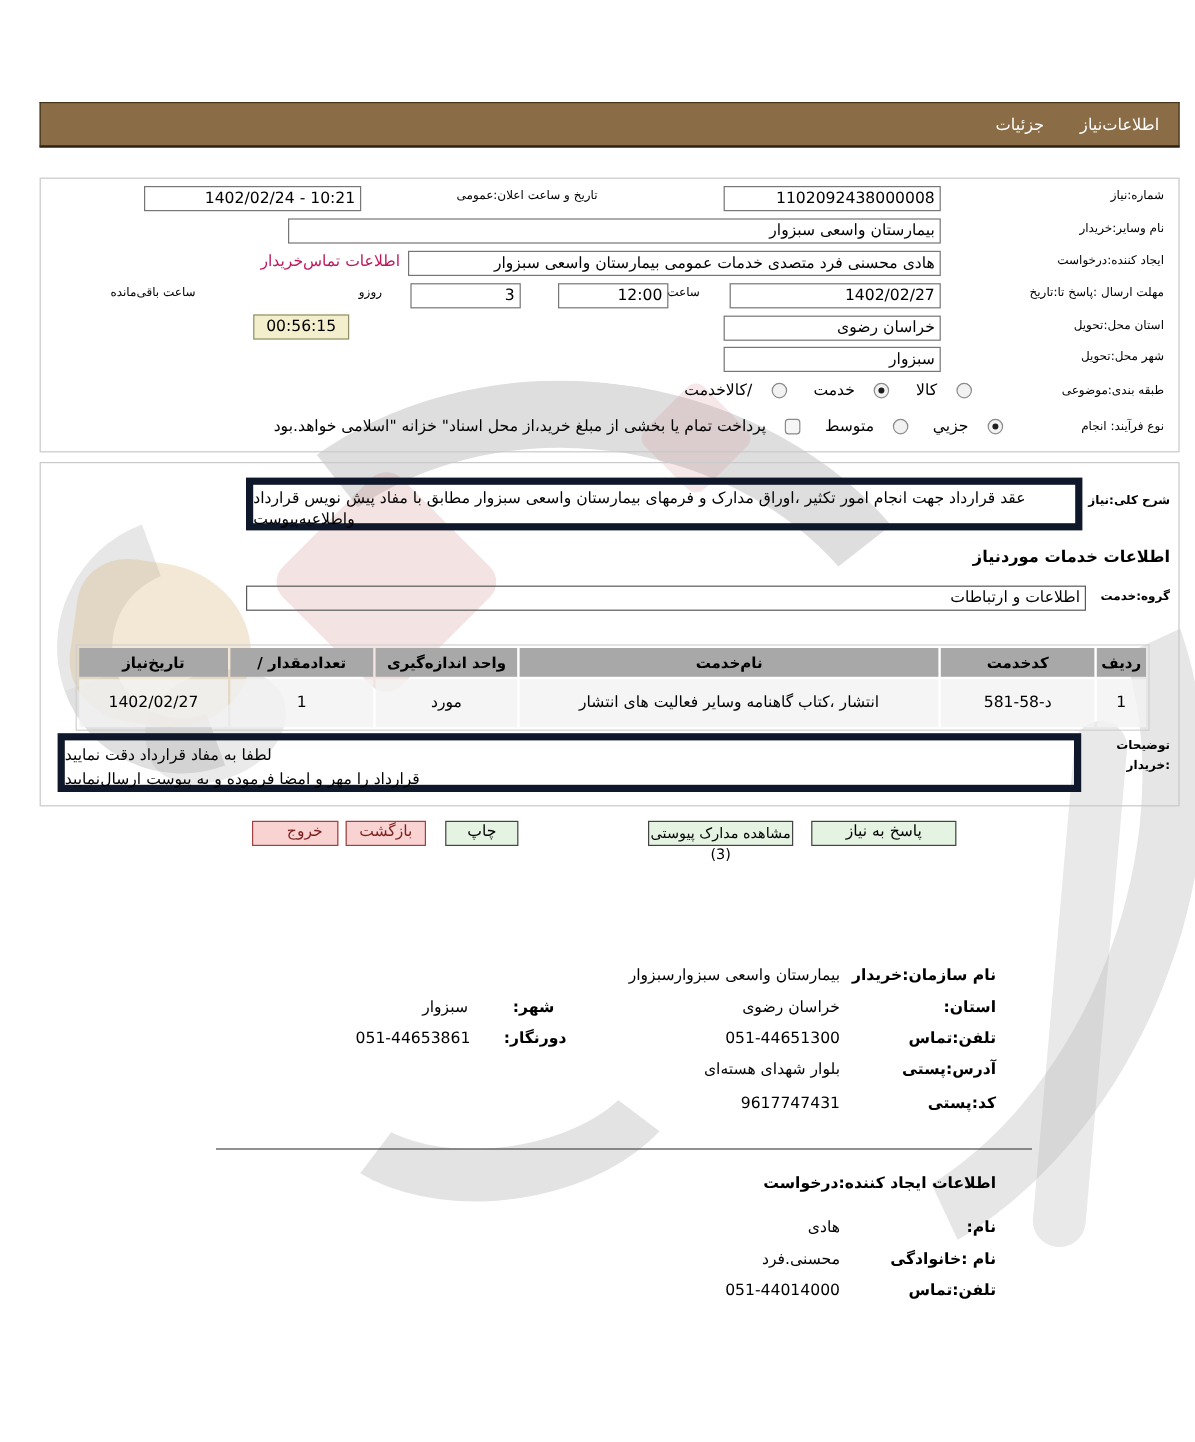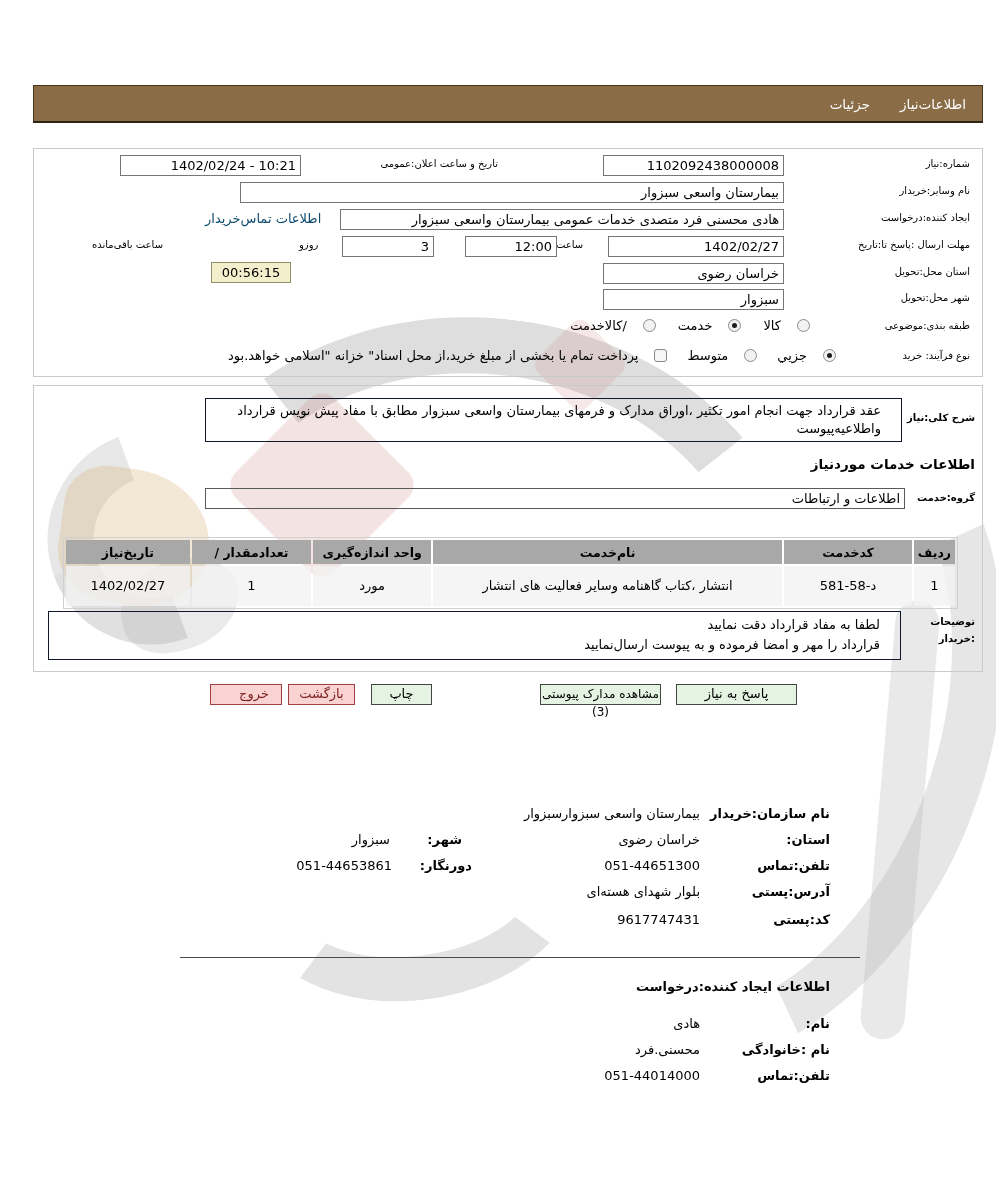--- a/index.html
+++ b/index.html
@@ -35,7 +35,7 @@
   .lbl.b { font-weight:bold; }
   .box { position:absolute; border:1px solid #767676; background:transparent; font-size:13px; color:#000; padding:0 4px; line-height:19px; height:21px; text-align:right; white-space:nowrap; overflow:hidden; z-index:2; }
   .box.cream { background:#F3EECB; border-color:#8f8f6a; text-align:center;margin-top:26px; }
-  .link { position:absolute; font-size:13px; color:#0c4a6e; white-space:nowrap; cursor:pointer; z-index:2; }
+  .link { position:absolute; font-size:13px; color:#be185d; white-space:nowrap; cursor:pointer; z-index:2;margin-left:12px; }
 
   
   .optrow { position:absolute; display:flex; align-items:center; gap:22px; font-size:13px; z-index:2; }

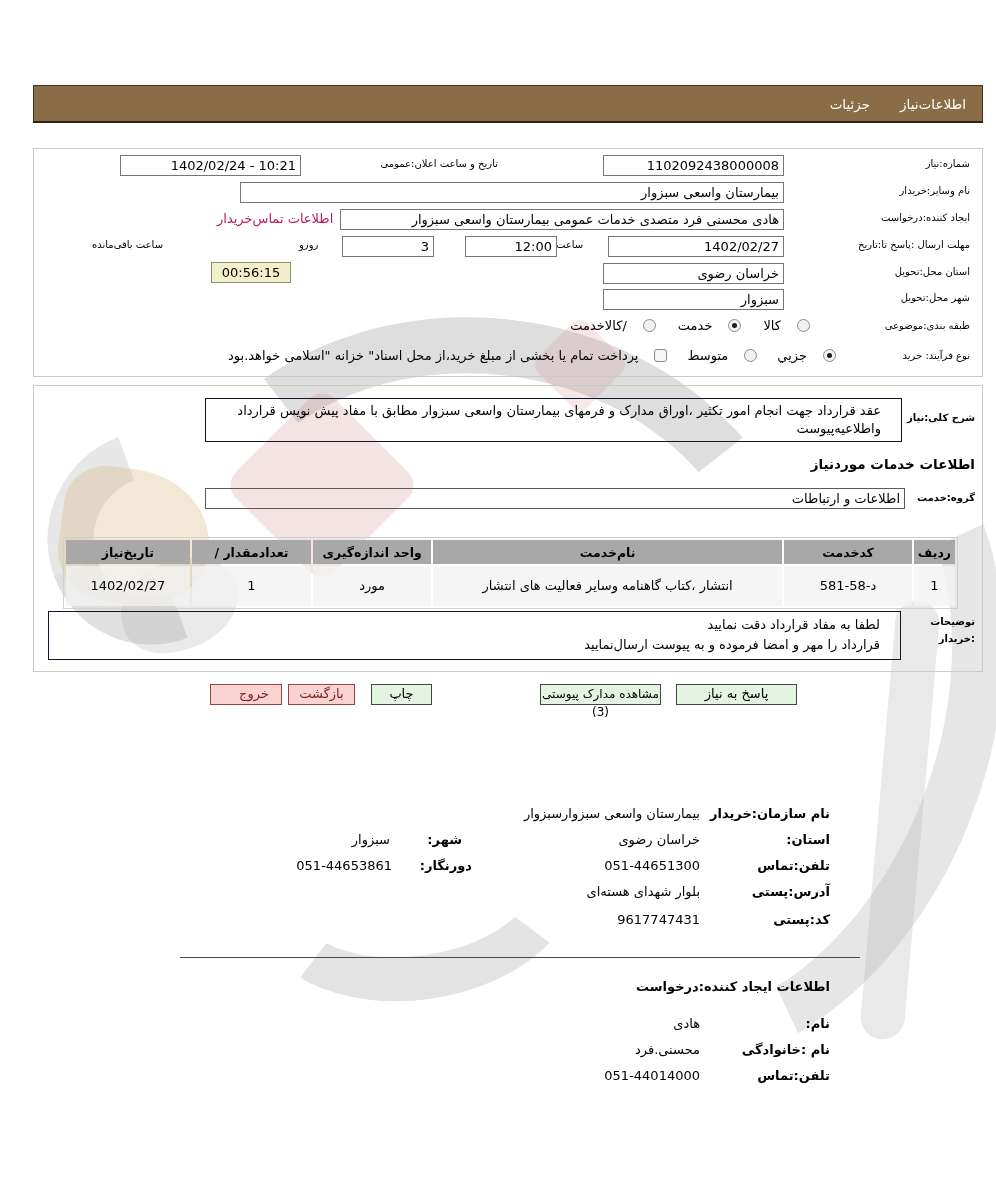--- a/index.html
+++ b/index.html
@@ -131,7 +131,7 @@
     </span>
   </div>
 
-  <span class="lbl" style="right:26px; top:350px;">نوع فرآیند: خرید</span>
+  <span class="lbl" style="right:26px; top:350px;">نوع فرآیند: انجام</span>
   <div class="optrow" style="right:160px; top:348px; gap:20px;">
     <span class="opt">
       <span class="radio checked"></span>

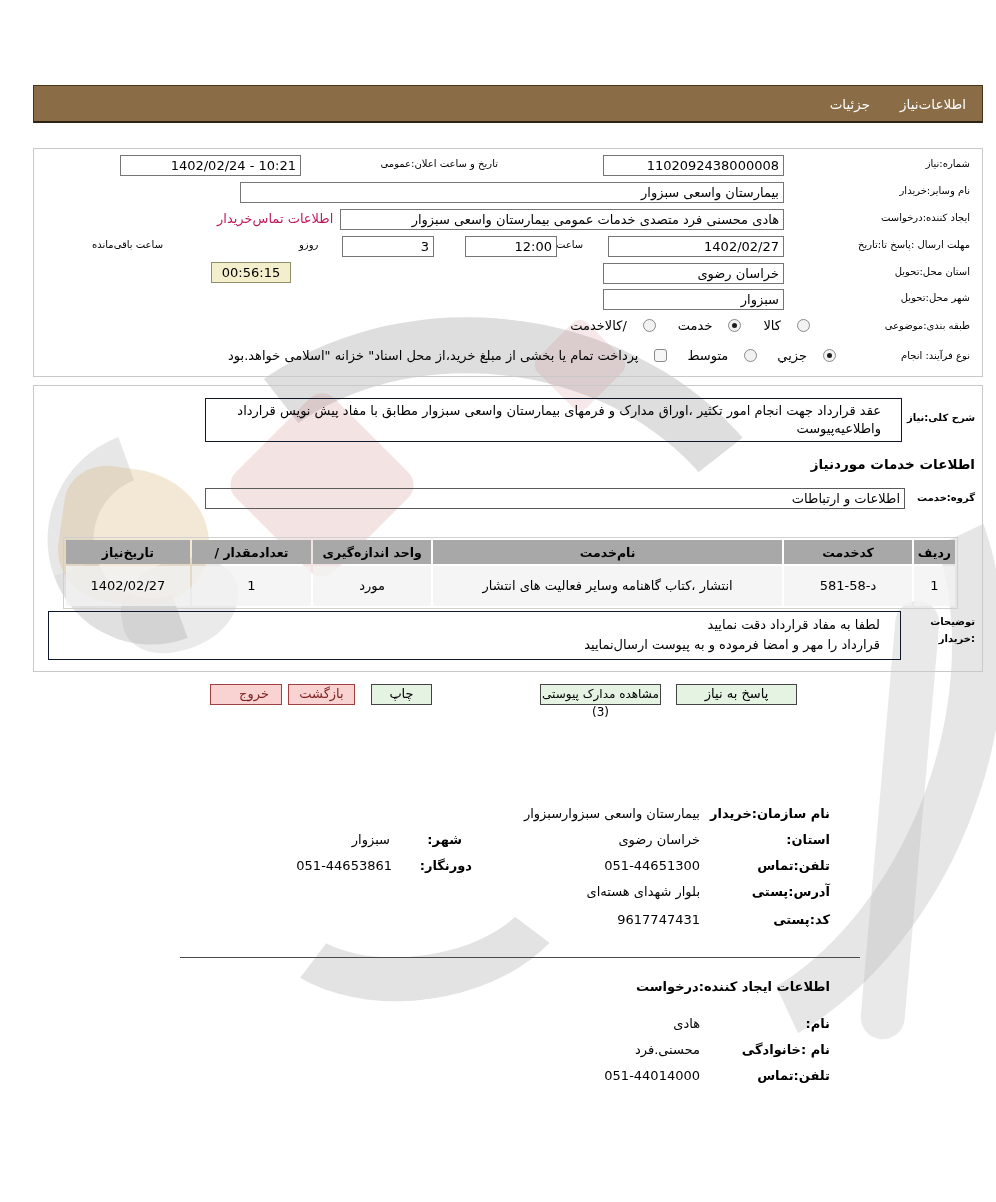--- a/index.html
+++ b/index.html
@@ -45,7 +45,7 @@
   .checkbox { width:13px; height:13px; border:1px solid #8a8a8a; border-radius:3px; background:#f6f6f6; flex:0 0 auto; }
 
   
-  .bigbox { position:absolute; border:1px solid #0f172a; background:transparent; font-size:13px; line-height:18px; padding:3px 20px; text-align:right; z-index:2; }
+  .bigbox { position:absolute; border:6px solid #0f172a; background:transparent; font-size:13px; line-height:18px; padding:3px 0; text-align:left; z-index:2; }
 
   
   .tbl-wrap { position:absolute; left:63px; top:537px; width:895px; border:1px solid #d0d0d0; z-index:2; }

